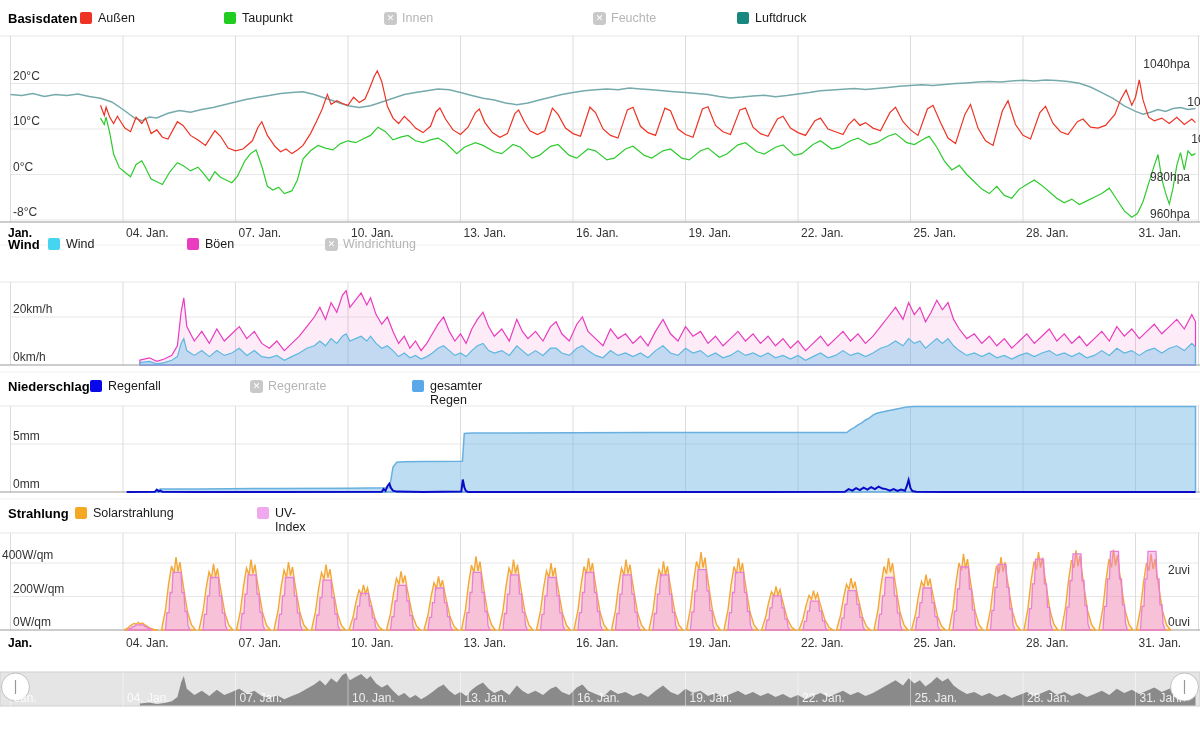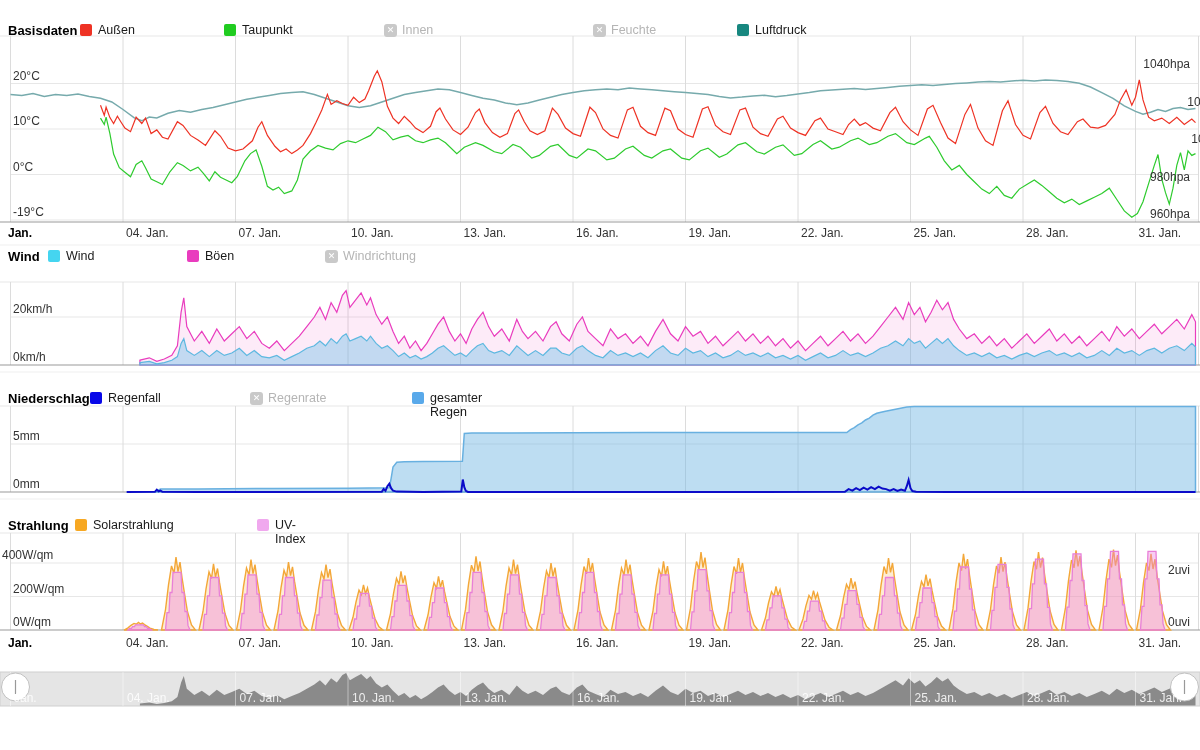--- a/index.html
+++ b/index.html
@@ -9,7 +9,7 @@
   .lab{position:absolute;font-size:12px;color:#333;white-space:nowrap;line-height:14px;}
   .lab.bold{font-weight:bold;color:#000;}
   .lab.right{transform:translateX(-100%);}
-  .legendrow{position:absolute;left:0;width:1200px;height:18px;margin-top:12px;}
+  .legendrow{position:absolute;left:0;width:1200px;height:18px;}
   .ltitle{position:absolute;left:8px;top:0;font-size:13px;font-weight:bold;color:#000;}
   .litem{position:absolute;top:0;height:16px;cursor:pointer;}
   .sw{position:absolute;left:0;top:1px;width:12px;height:12px;border-radius:2px;}

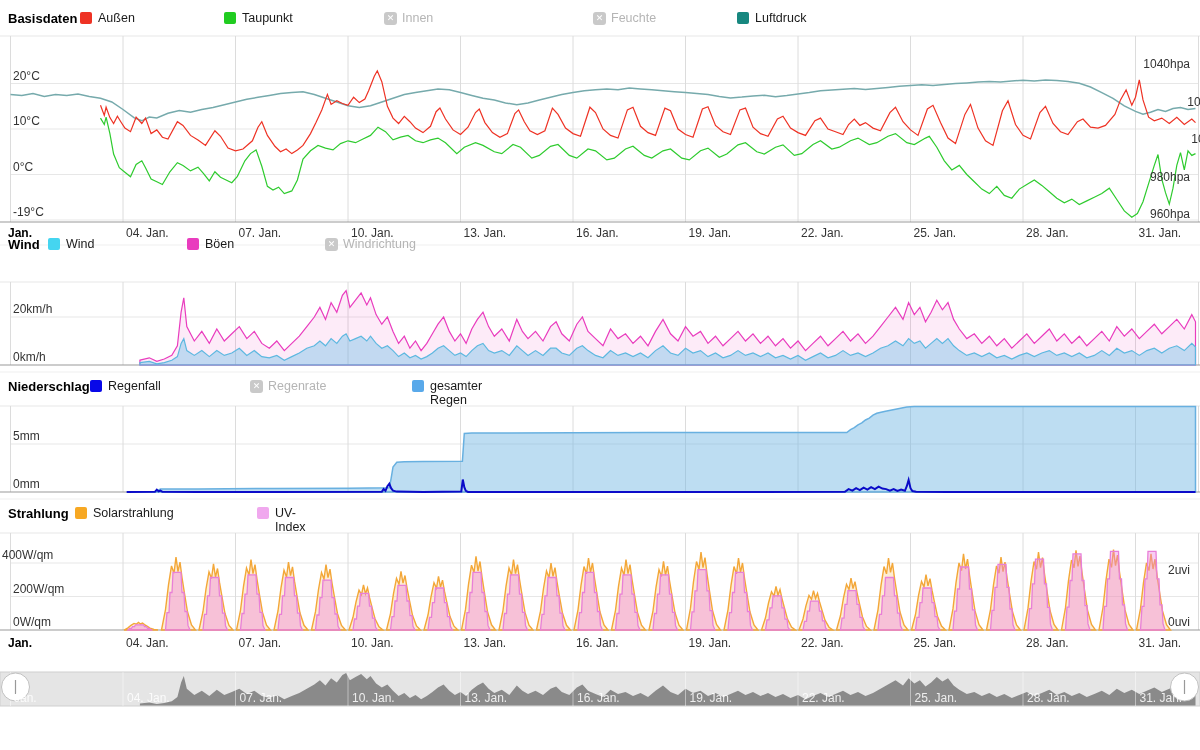--- a/index.html
+++ b/index.html
@@ -176,7 +176,7 @@
       <div class="lab" style="left: 13px; top: 68.5px;">20°C</div>
       <div class="lab" style="left: 13px; top: 114px; text-align: center;">10°C</div>
       <div class="lab" style="left: 13px; top: 159.5px;">0°C</div>
-      <div class="lab" style="left: 13px; top: 205px;">-19°C</div>
+      <div class="lab" style="left: 13px; top: 205px;">-8°C</div>
       <div class="lab right" style="left: 1190px; top: 57px;">1040hpa</div>
       <div class="lab right" style="left: 1234px; top: 94.5px; text-align: right;">1020hpa</div>
       <div class="lab right" style="left: 1238px; top: 132px;">1000hpa</div>

